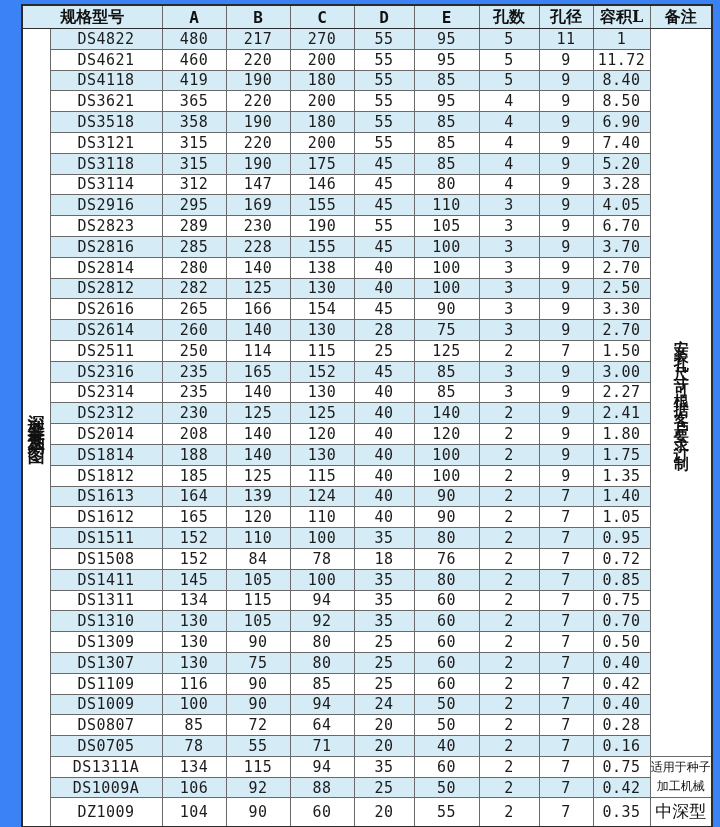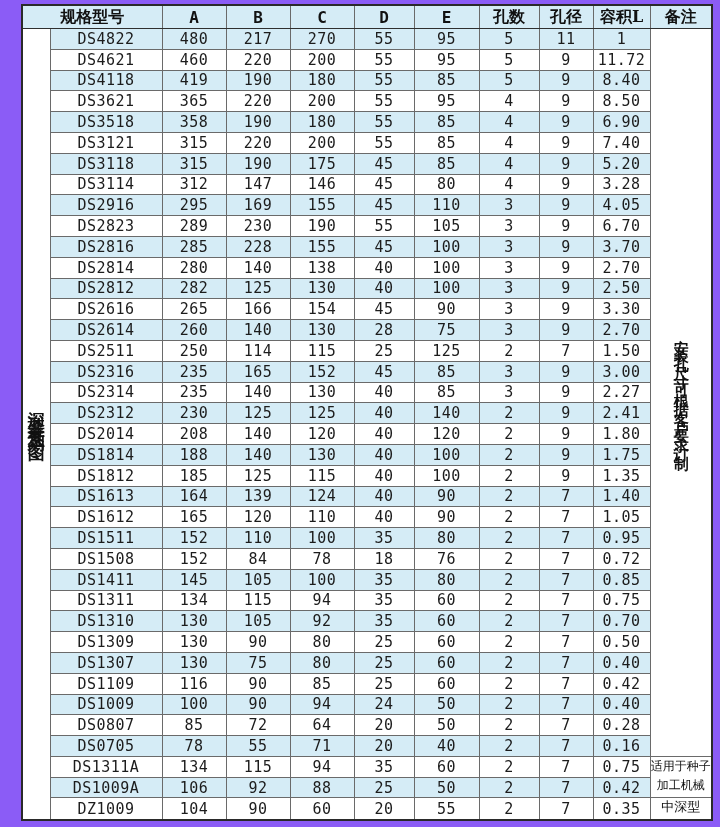--- a/index.html
+++ b/index.html
@@ -9,7 +9,7 @@
     font-family:"DejaVu Sans","Liberation Sans",sans-serif;
     -webkit-font-smoothing:antialiased;
   }
-  .page{position:relative;width:720px;height:827px;background:#8b5cf6;overflow:hidden;}
+  .page{position:relative;width:720px;height:827px;background:#3b82f6;overflow:hidden;}
 
   table.spec{
     position:absolute;left:21px;top:4px;

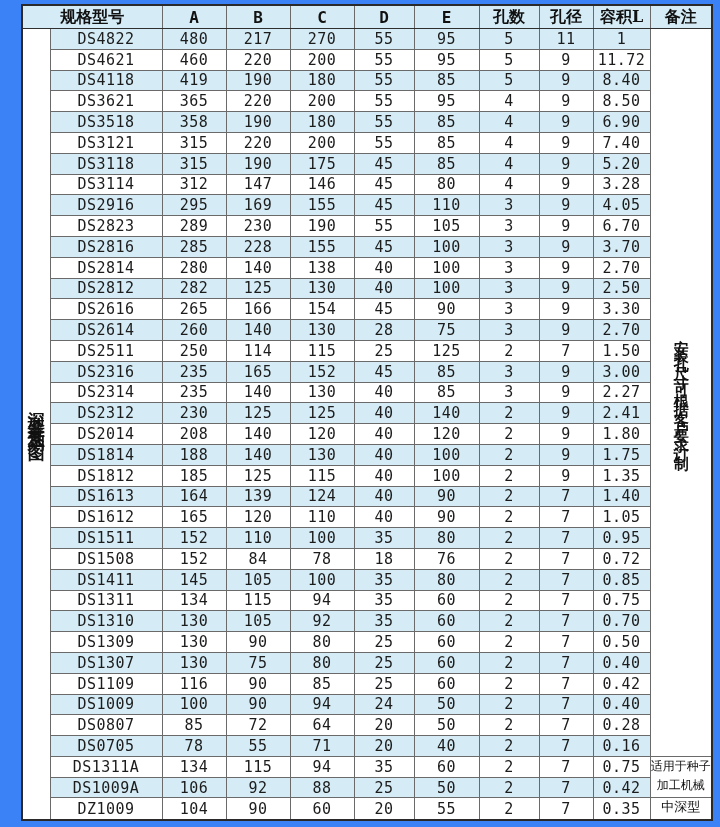--- a/index.html
+++ b/index.html
@@ -59,7 +59,7 @@
   td.remark-main-cell .v-text{letter-spacing:9px;}
 
   td.remark-small{
-    font-family:Liberation Mono, monospace;
+    font-family:Liberation Sans, sans-serif;
     font-size:12px;color:#111;line-height:1.6;white-space:normal;
   }
 </style>

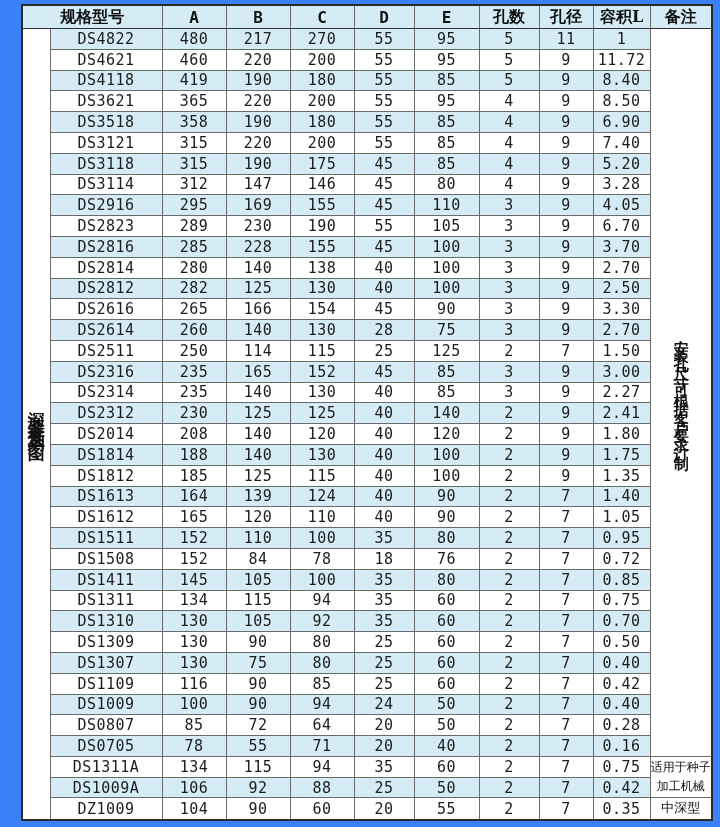--- a/index.html
+++ b/index.html
@@ -519,7 +519,7 @@
           <td class="num">2</td>
           <td class="num">7</td>
           <td class="num">0.35</td>
-          <td class="merge remark-small" style="font-size: 13px;">中深型</td>
+          <td class="merge remark-small" style="font-size: 17px;">中深型</td>
         </tr>
       </tbody>
   </table>

